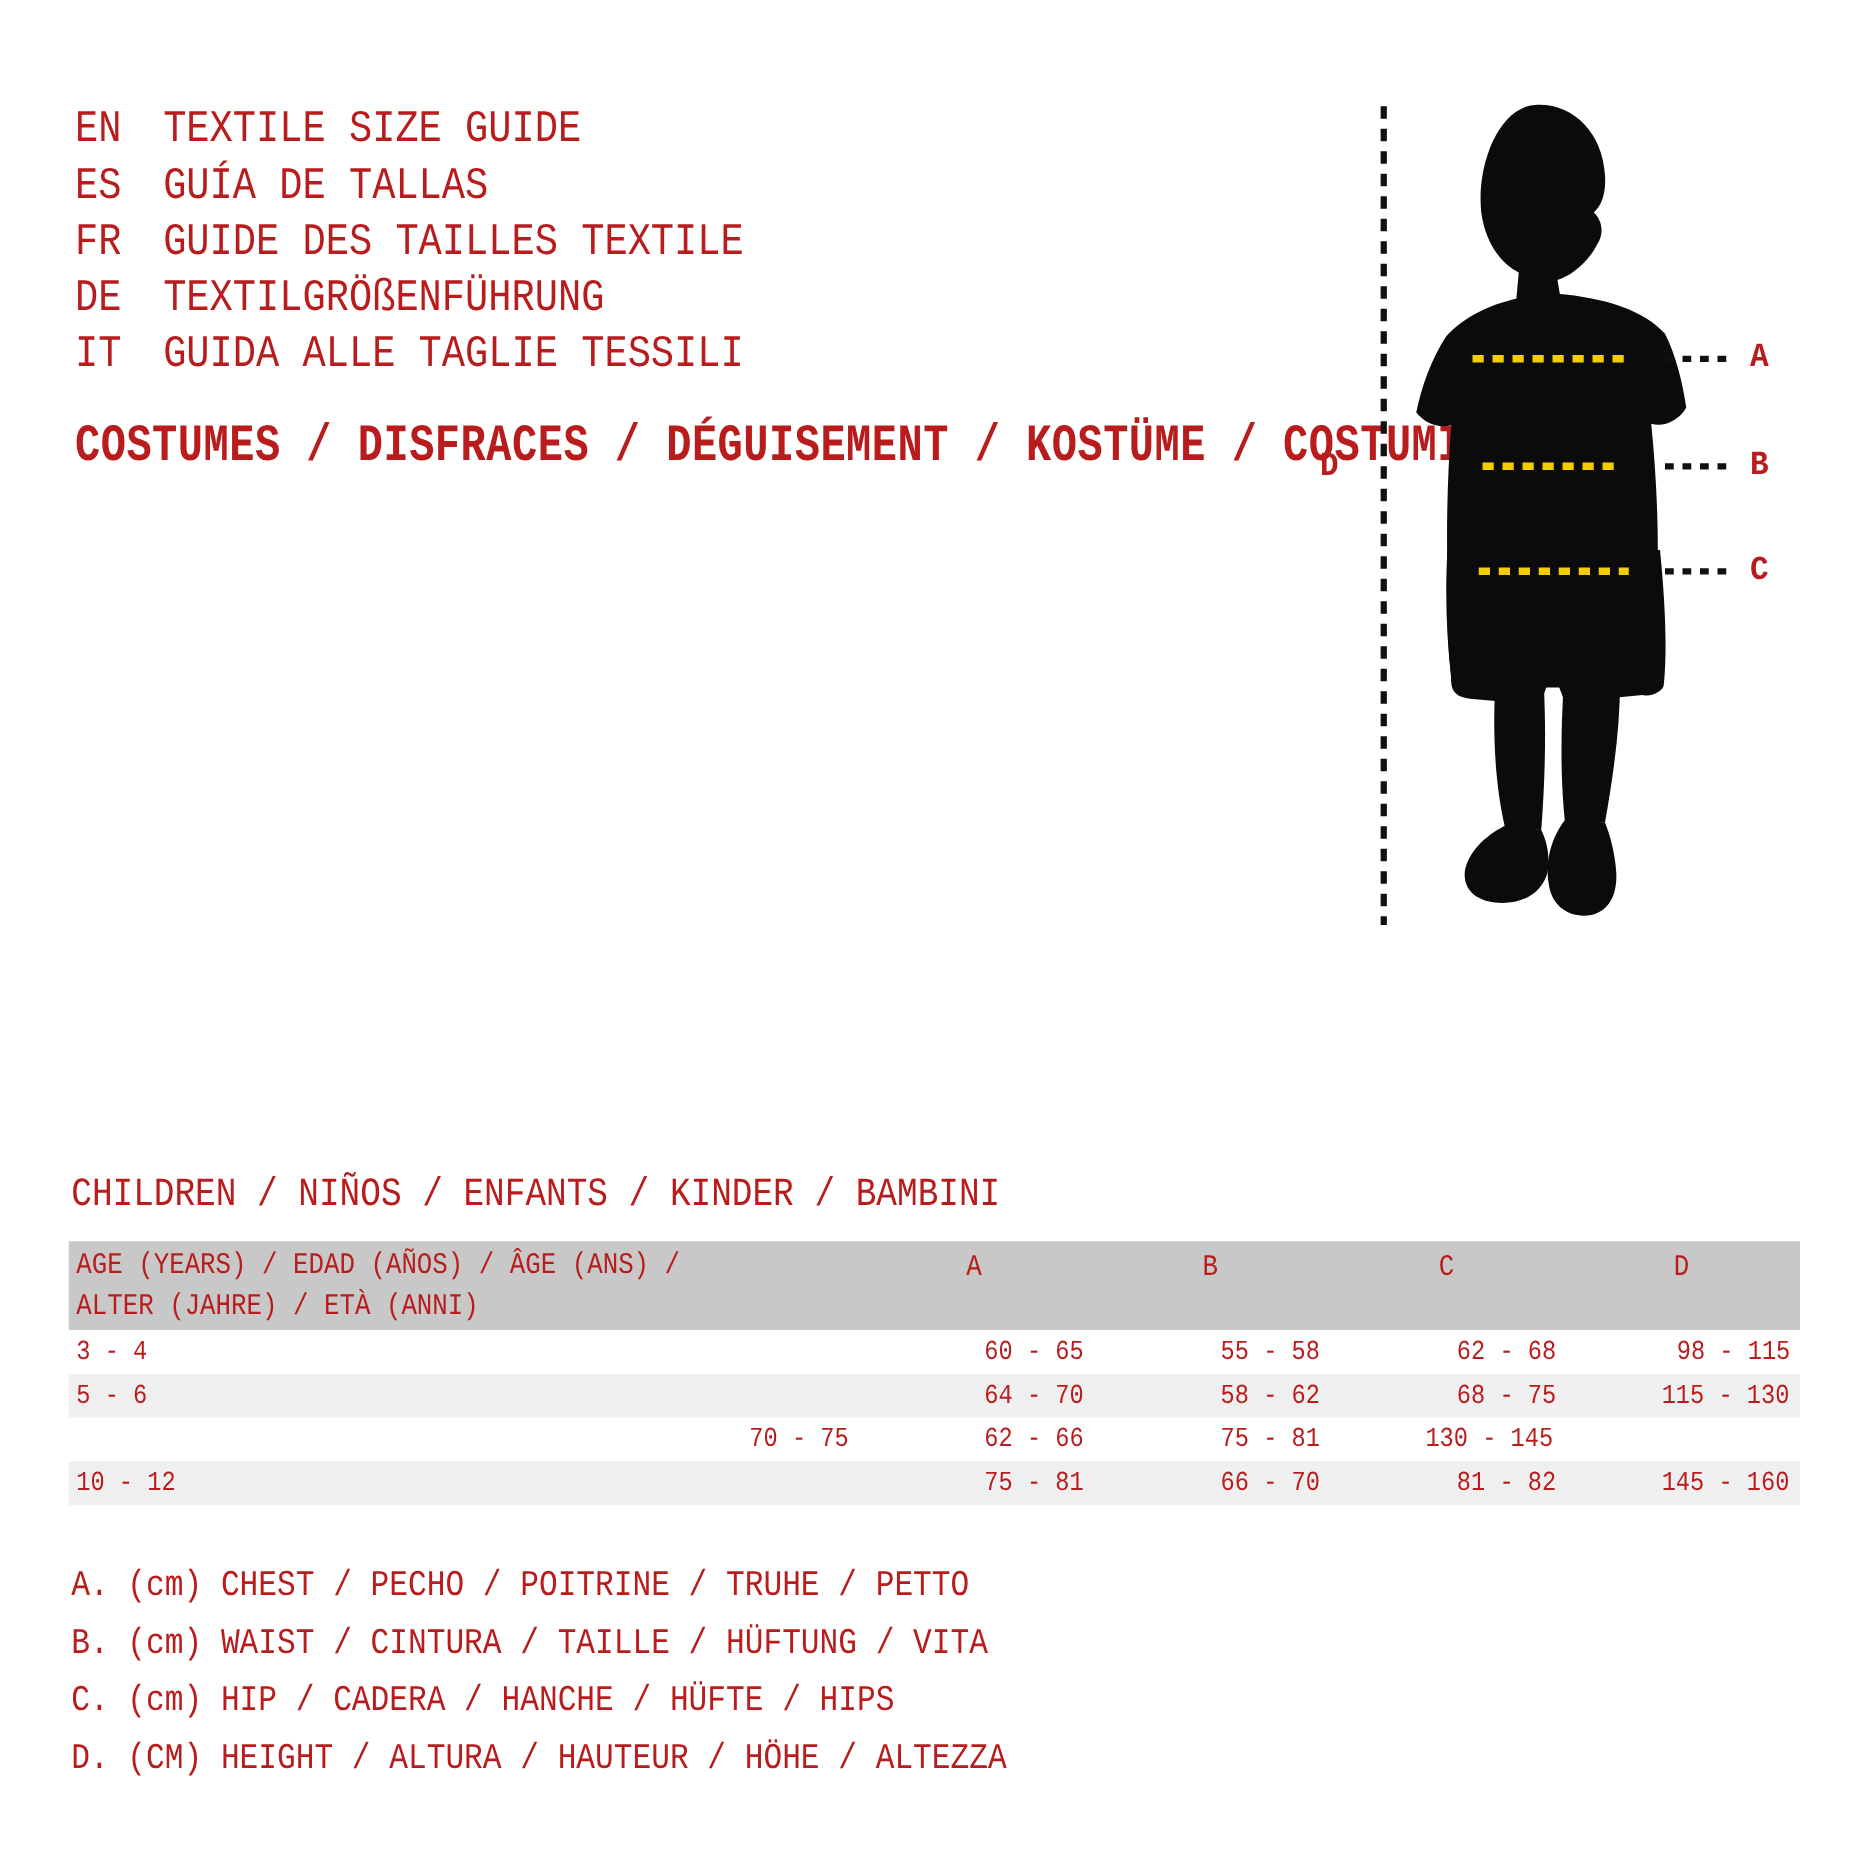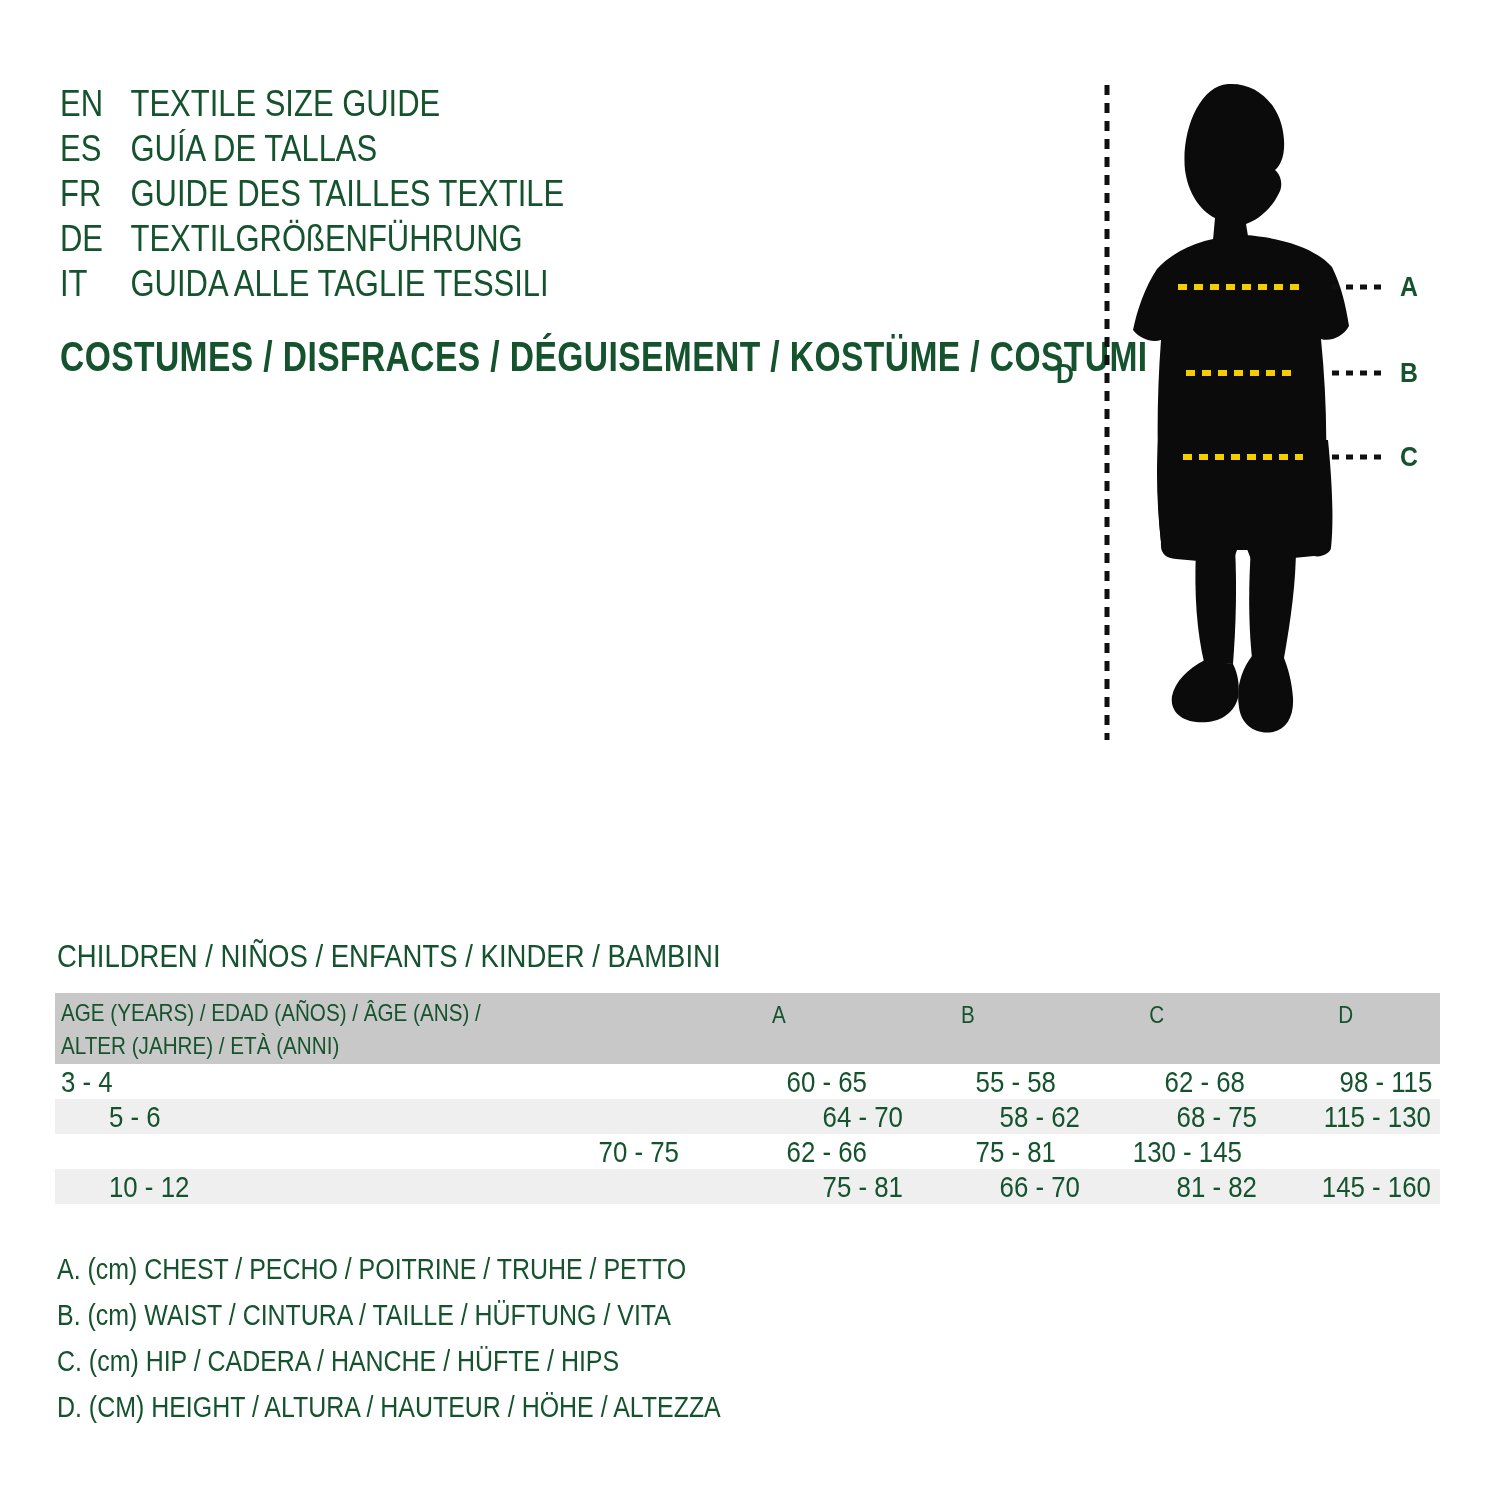--- a/index.html
+++ b/index.html
@@ -8,8 +8,8 @@
     width:1501px;
     height:1500px;
     background:#ffffff;
-    font-family:Liberation Sans, sans-serif;
-    color:#14532d;
+    font-family:Liberation Mono, monospace;
+    color:#b91c1c;
     overflow:hidden;
   }
   .abs{position:absolute;}

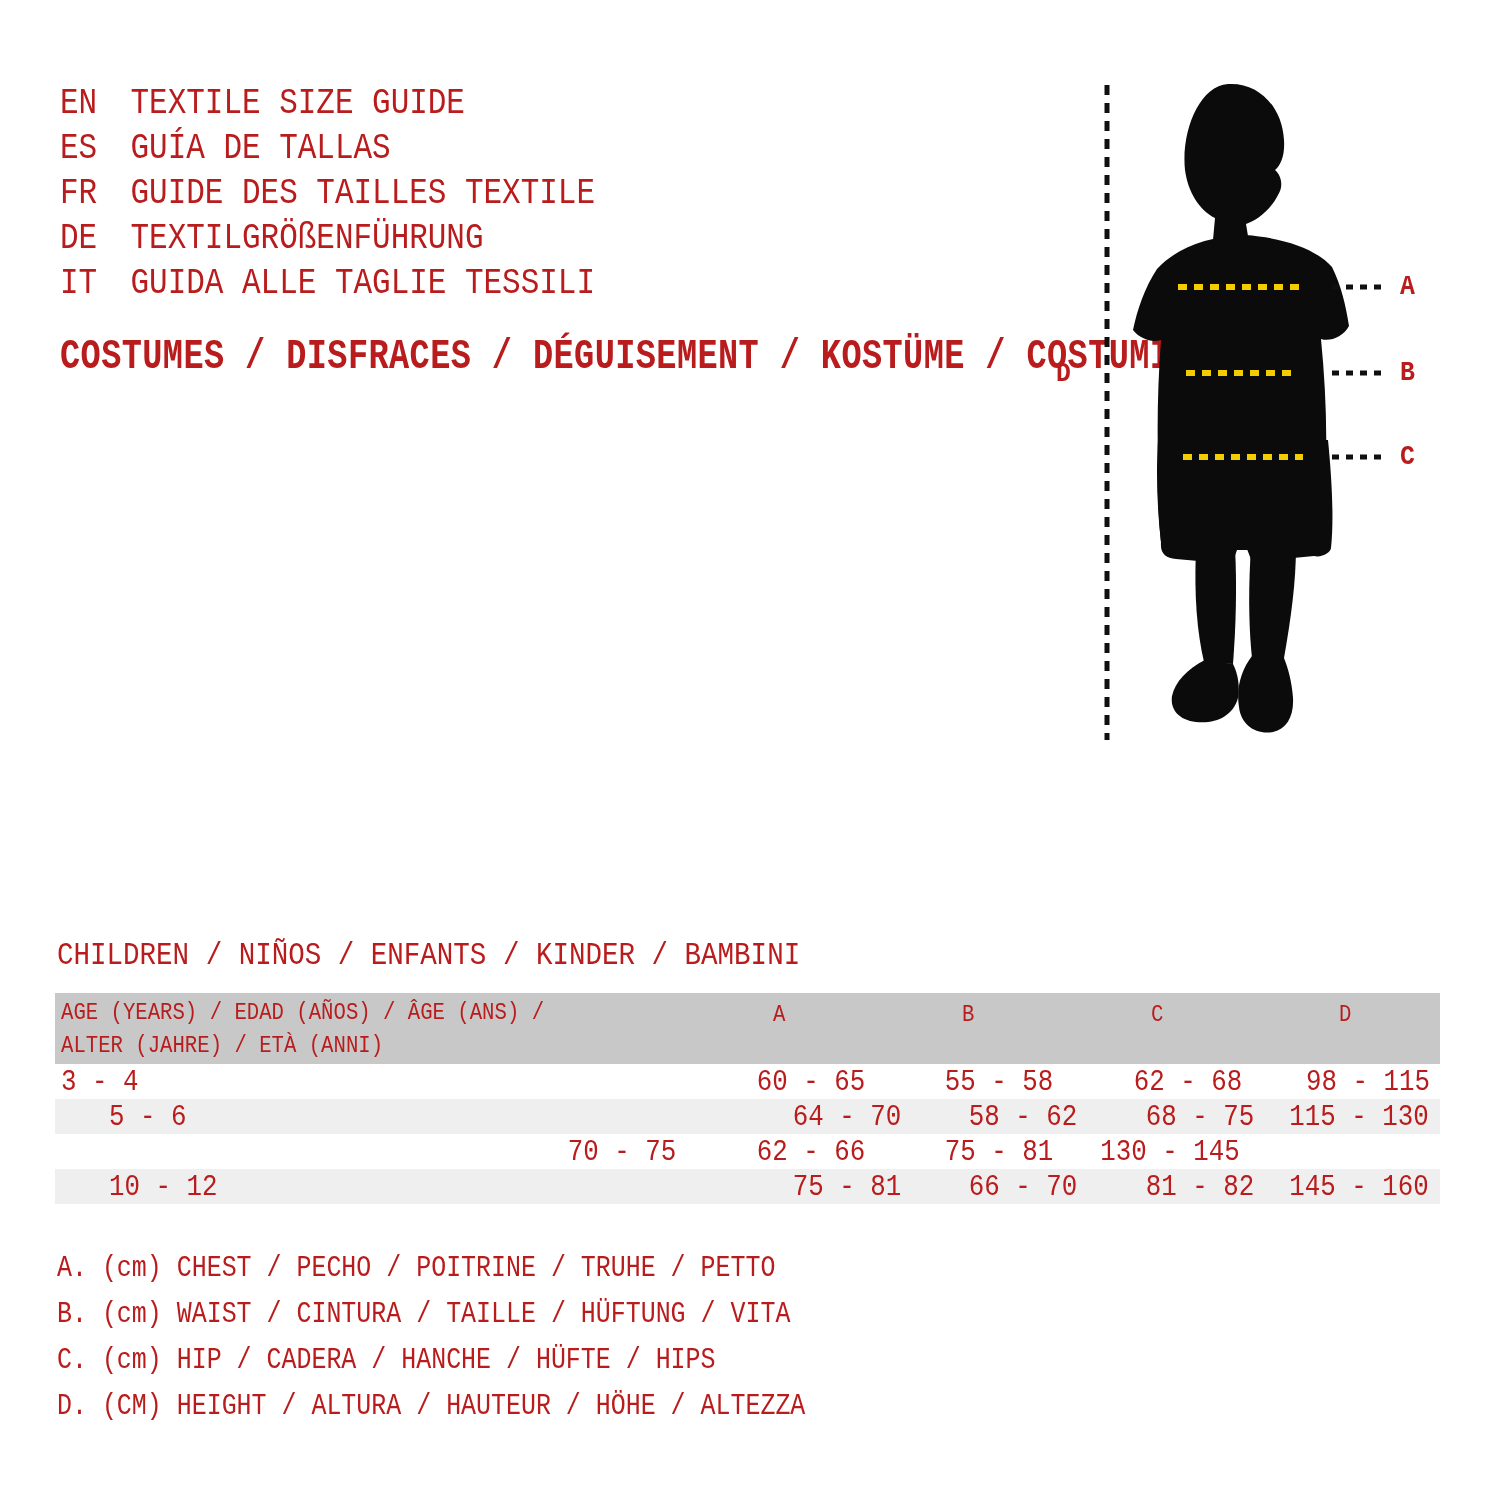--- a/index.html
+++ b/index.html
@@ -41,7 +41,7 @@
   .th-age{padding:3px 0 0 6px;line-height:33px;}
   .th-col{text-align:center;padding-top:5px;line-height:33px;}
   .trow{display:grid;grid-template-columns:630px 1fr 1fr 1fr 1fr;height:35px;
-        font-size:30px;align-items:center;}
+        font-size:22px;align-items:center;}
   .trow.alt{background:#efefef;padding-left:48px;}
   .td-age{padding-left:6px;}
   .td{text-align:right;}

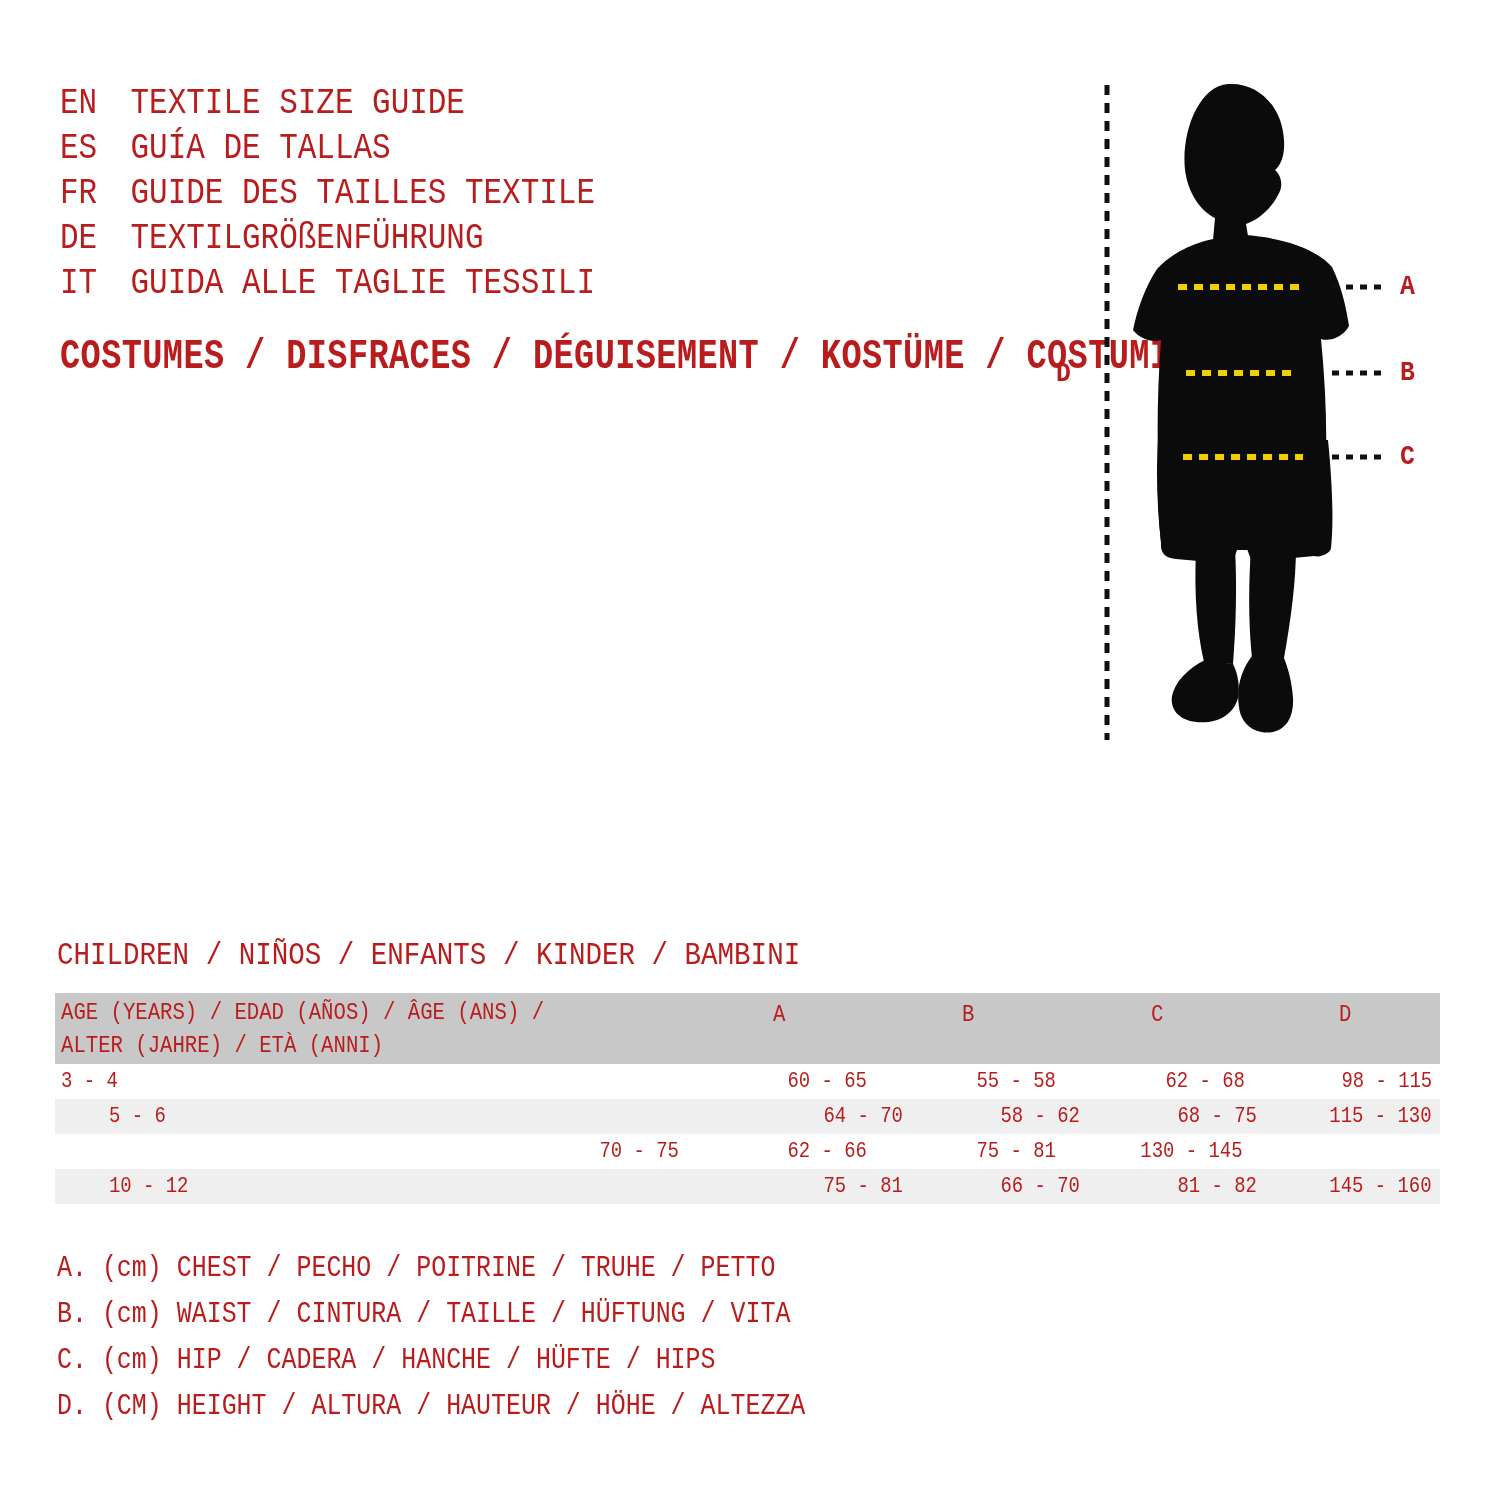--- a/index.html
+++ b/index.html
@@ -42,7 +42,7 @@
   .th-col{text-align:center;padding-top:5px;line-height:33px;}
   .trow{display:grid;grid-template-columns:630px 1fr 1fr 1fr 1fr;height:35px;
         font-size:22px;align-items:center;}
-  .trow.alt{background:#efefef;padding-left:48px;}
+  .trow.alt{background:#efefef;}
   .td-age{padding-left:6px;}
   .td{text-align:right;}
 

